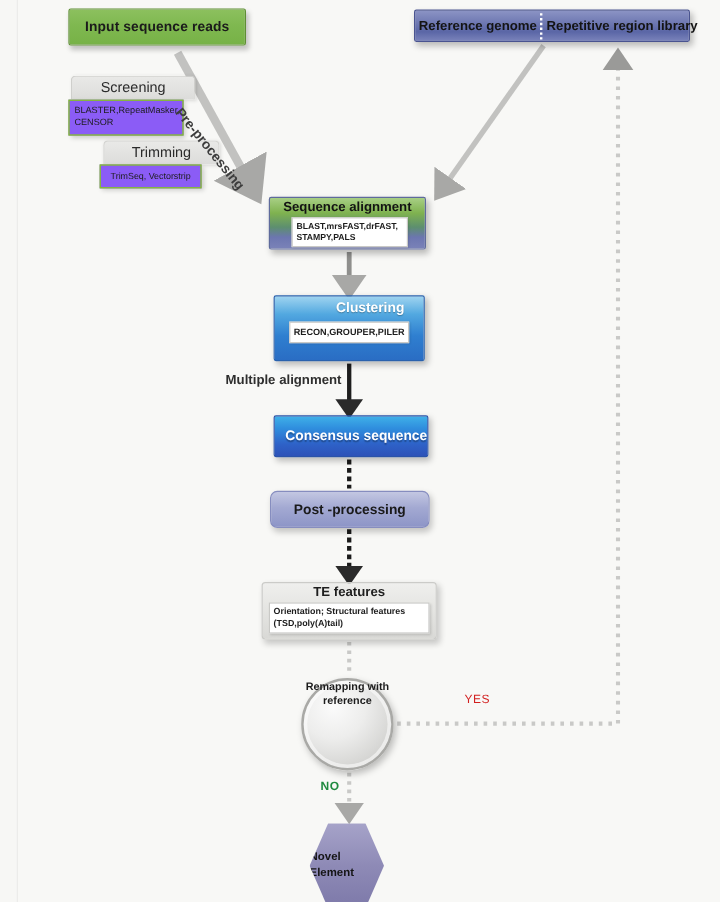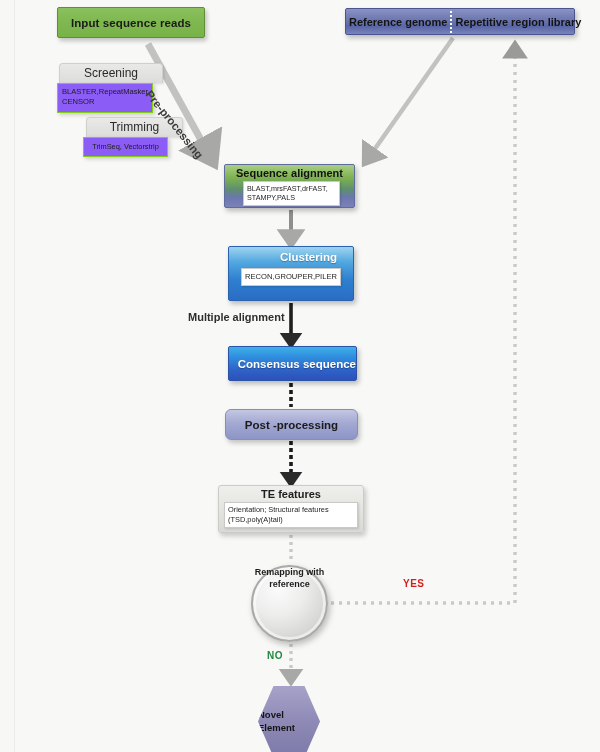--- a/index.html
+++ b/index.html
@@ -138,6 +138,7 @@
     padding: 2px 3px;
     margin: 2px 14px 0 18px;
     box-shadow: 1px 1px 2px rgba(0,0,0,0.15);
+    font-weight: bold;
   }
 
   

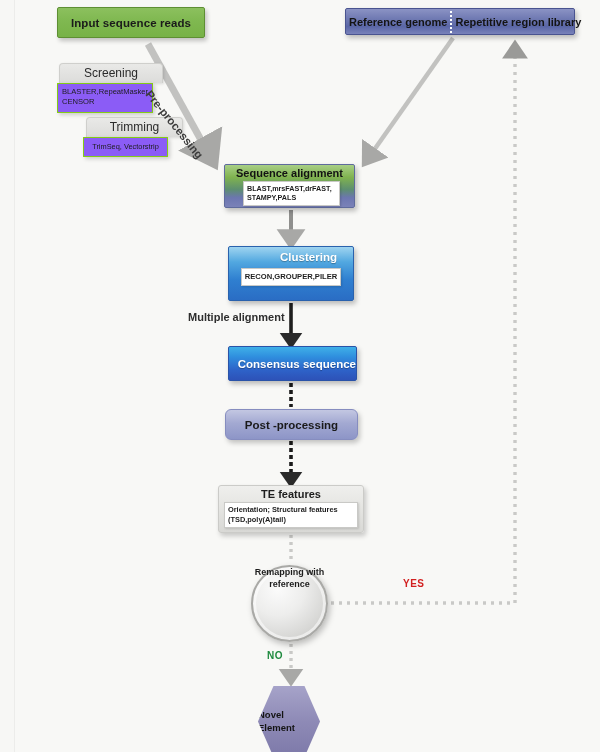--- a/index.html
+++ b/index.html
@@ -235,8 +235,8 @@
   
   .label-yes {
     position: absolute;
-    left: 388px; top: 578px;
-    font-size: 10px; font-weight: bold; color: #d21f1f;
+    left: 372px; top: 578px;
+    font-size: 10px; font-weight: normal; color: #d21f1f;
     letter-spacing: 0.5px;
   }
   .label-no {

